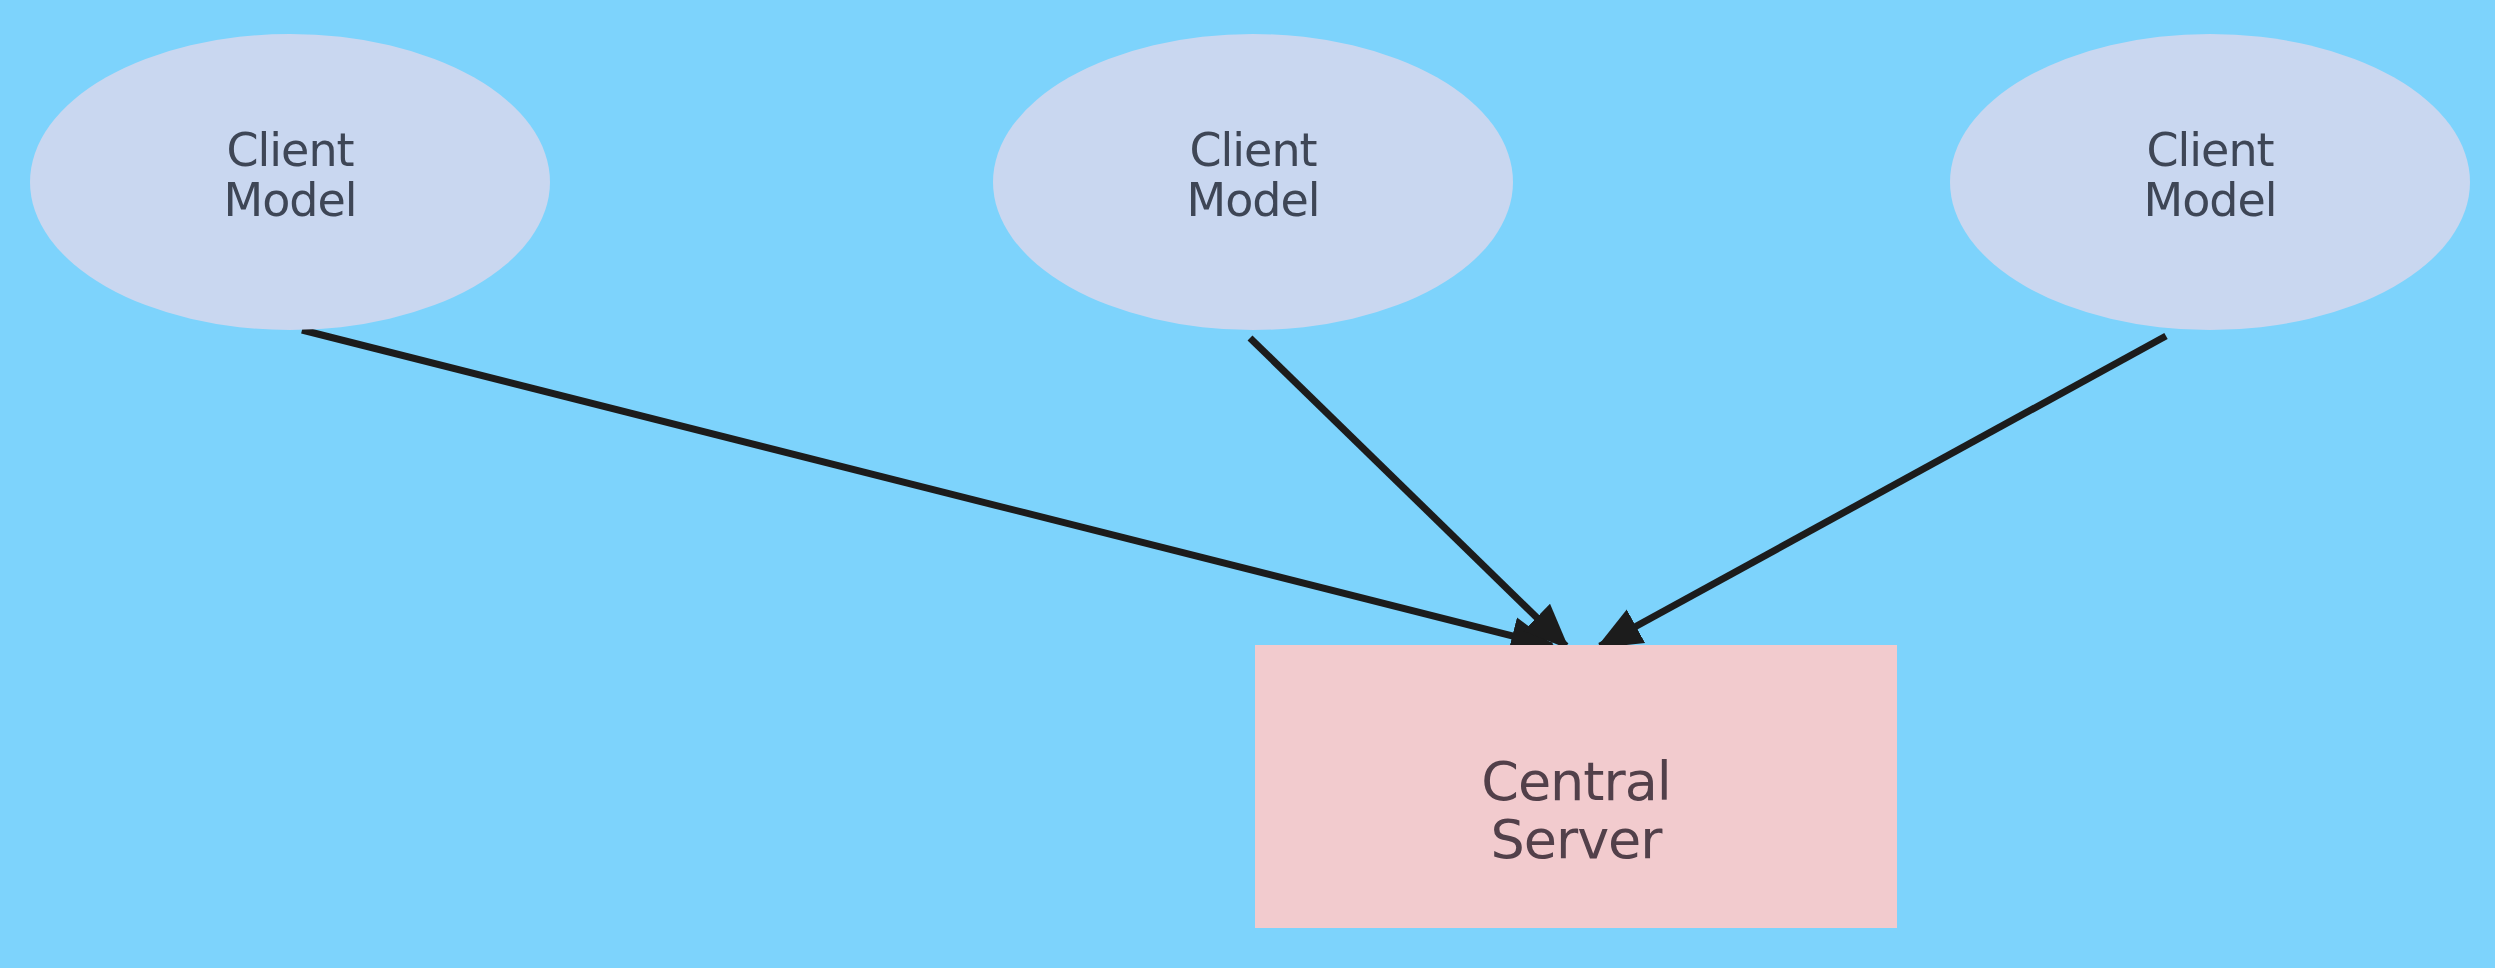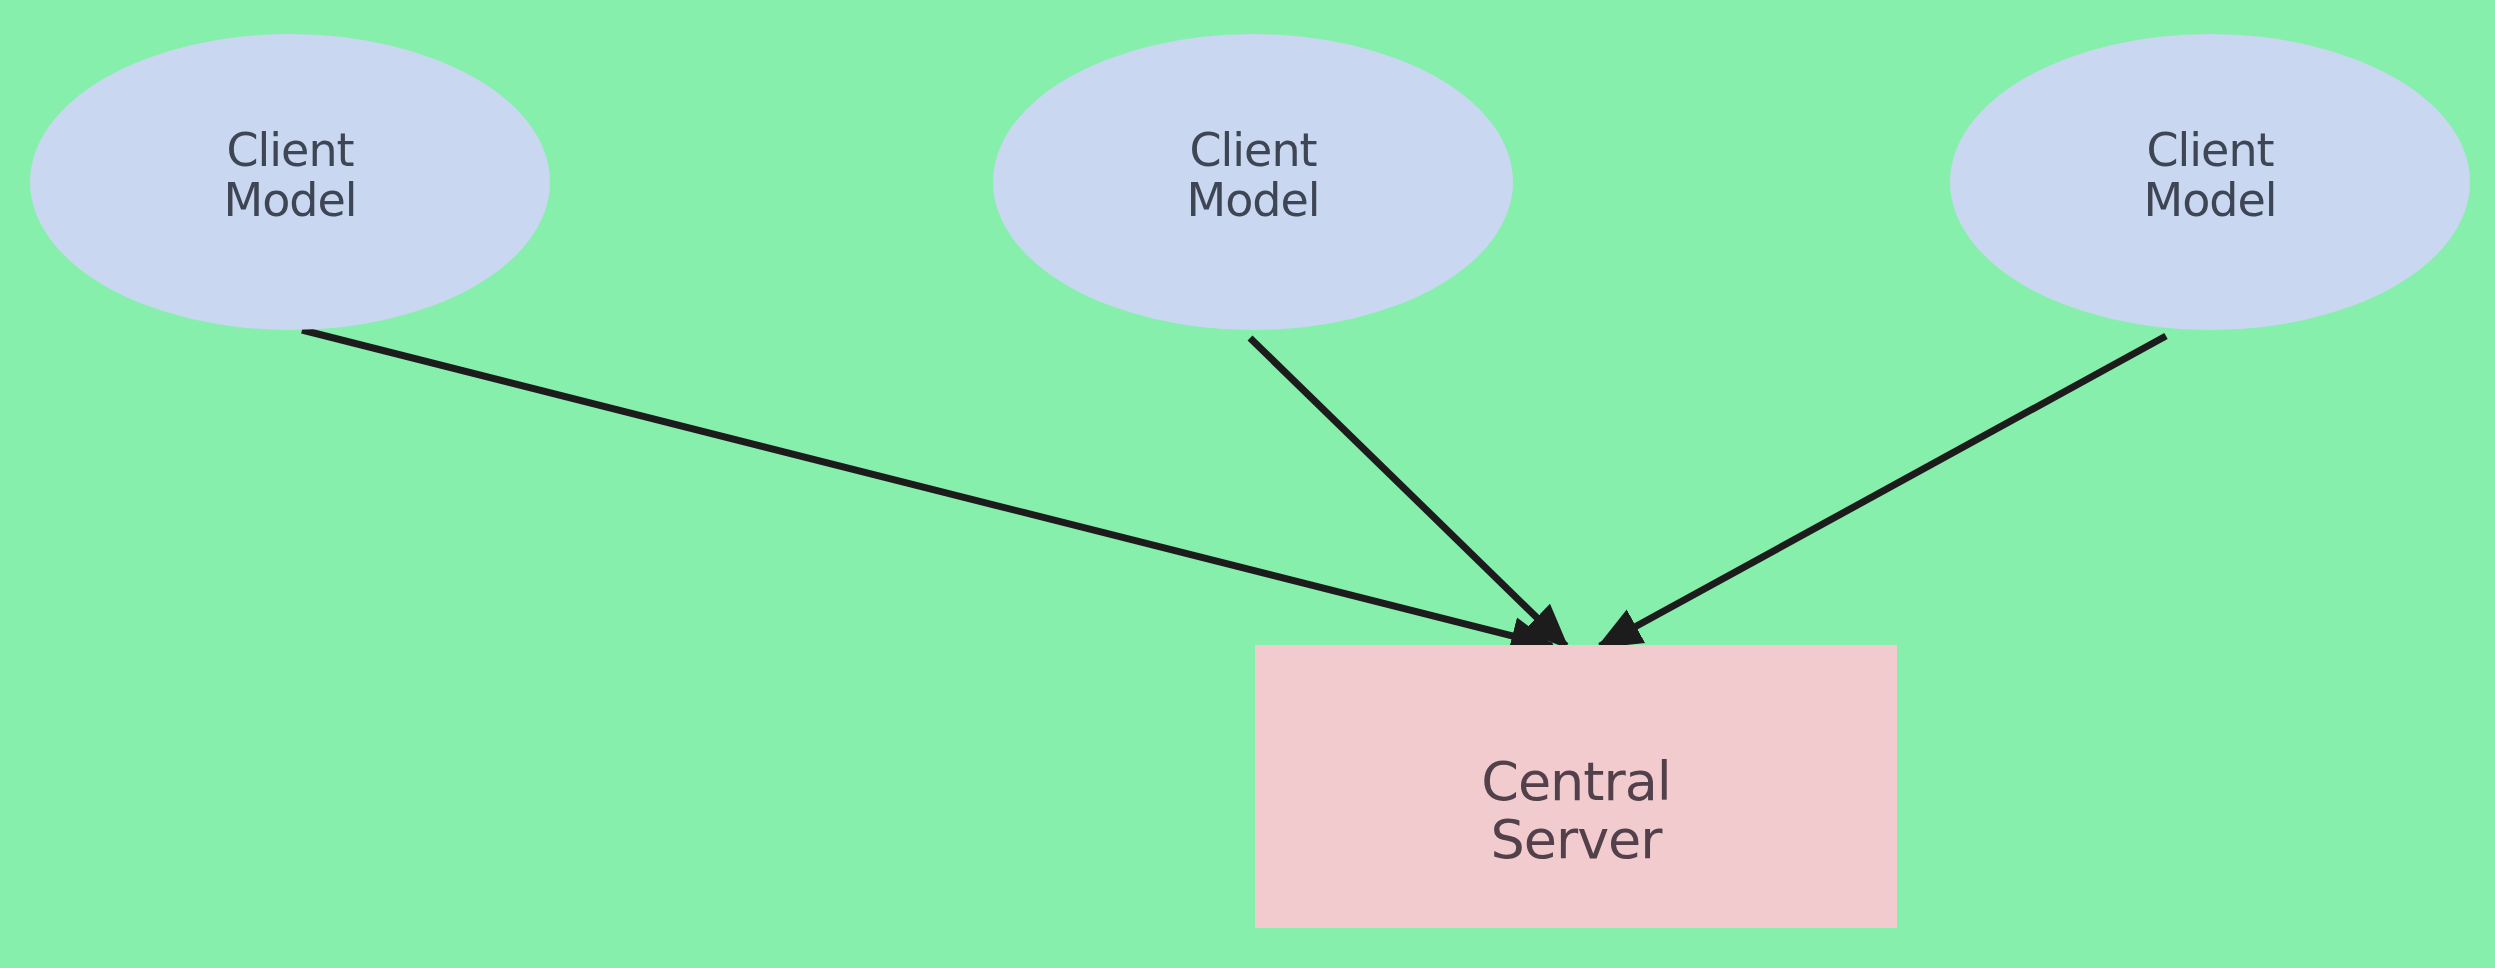--- a/index.html
+++ b/index.html
@@ -11,7 +11,7 @@
     position: relative;
     width: 2495px;
     height: 968px;
-    background: #86efac;
+    background: #7dd3fc;
     overflow: hidden;
     font-family: "DejaVu Sans", sans-serif;
   }

